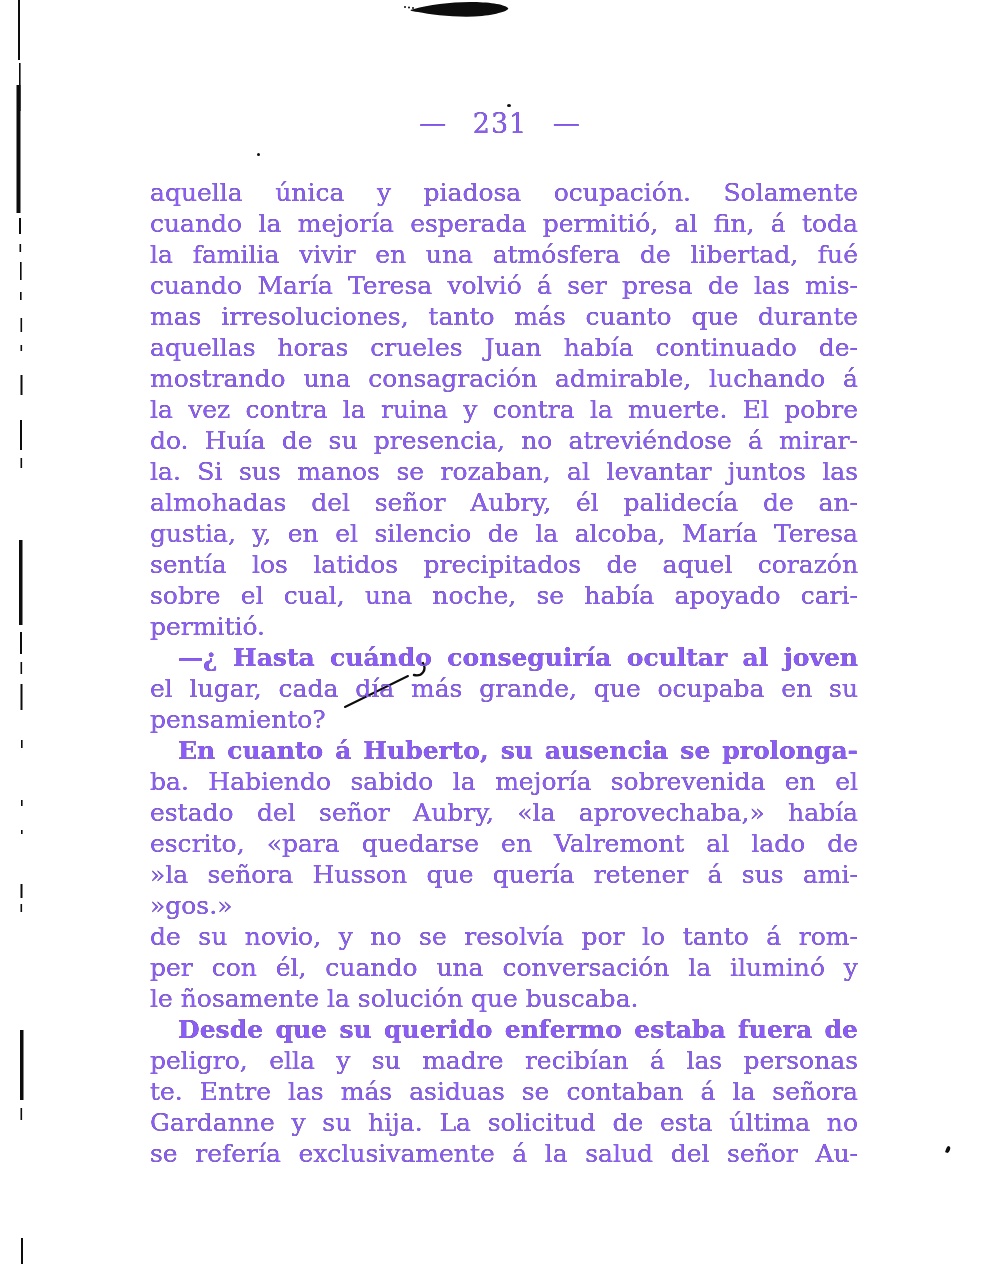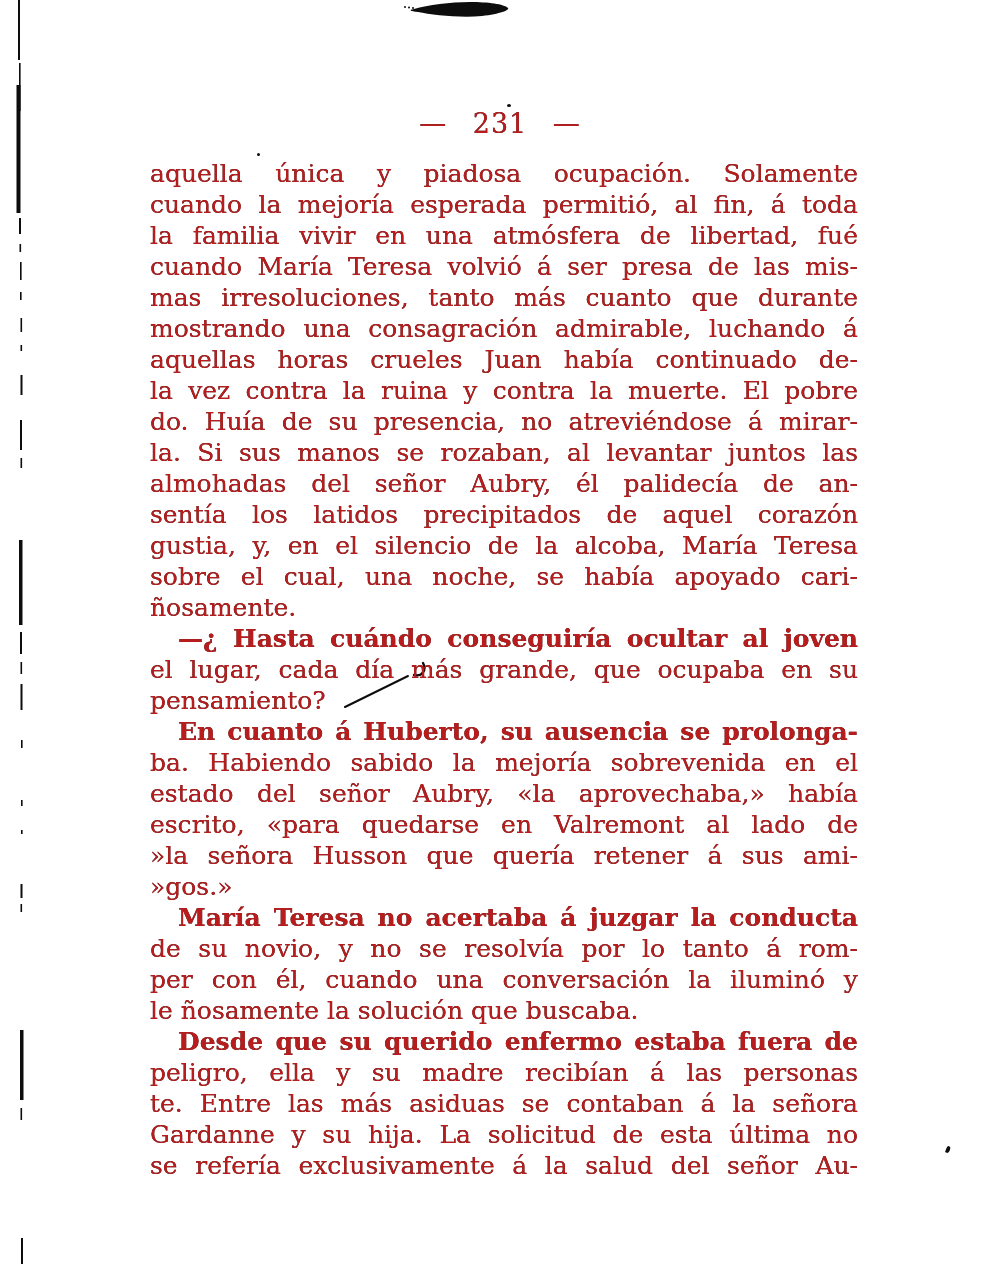--- a/index.html
+++ b/index.html
@@ -13,7 +13,7 @@
     height: 1266px;
     background: #ffffff;
     font-family: "DejaVu Serif", "Liberation Serif", serif;
-    color: #b91c1c;
+    color: #8b5cf6;
     overflow: hidden;
   }
   .page-number {

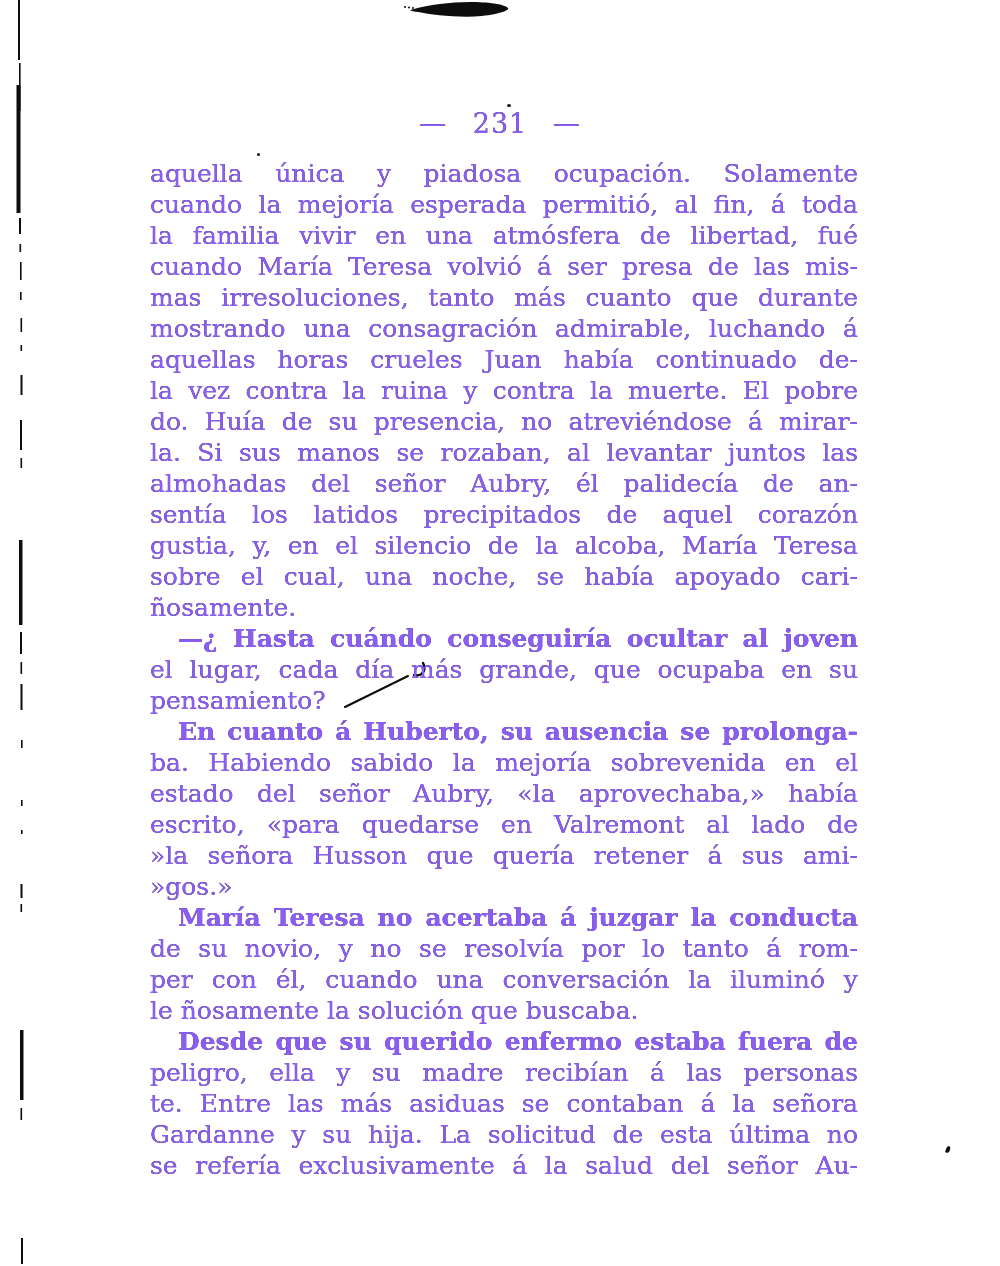--- a/index.html
+++ b/index.html
@@ -30,7 +30,7 @@
   .body-text {
     position: absolute;
     left: 150px;
-    top: 158px;
+    top: 177px;
     width: 708px;
     font-size: 25px;
     line-height: 31px;

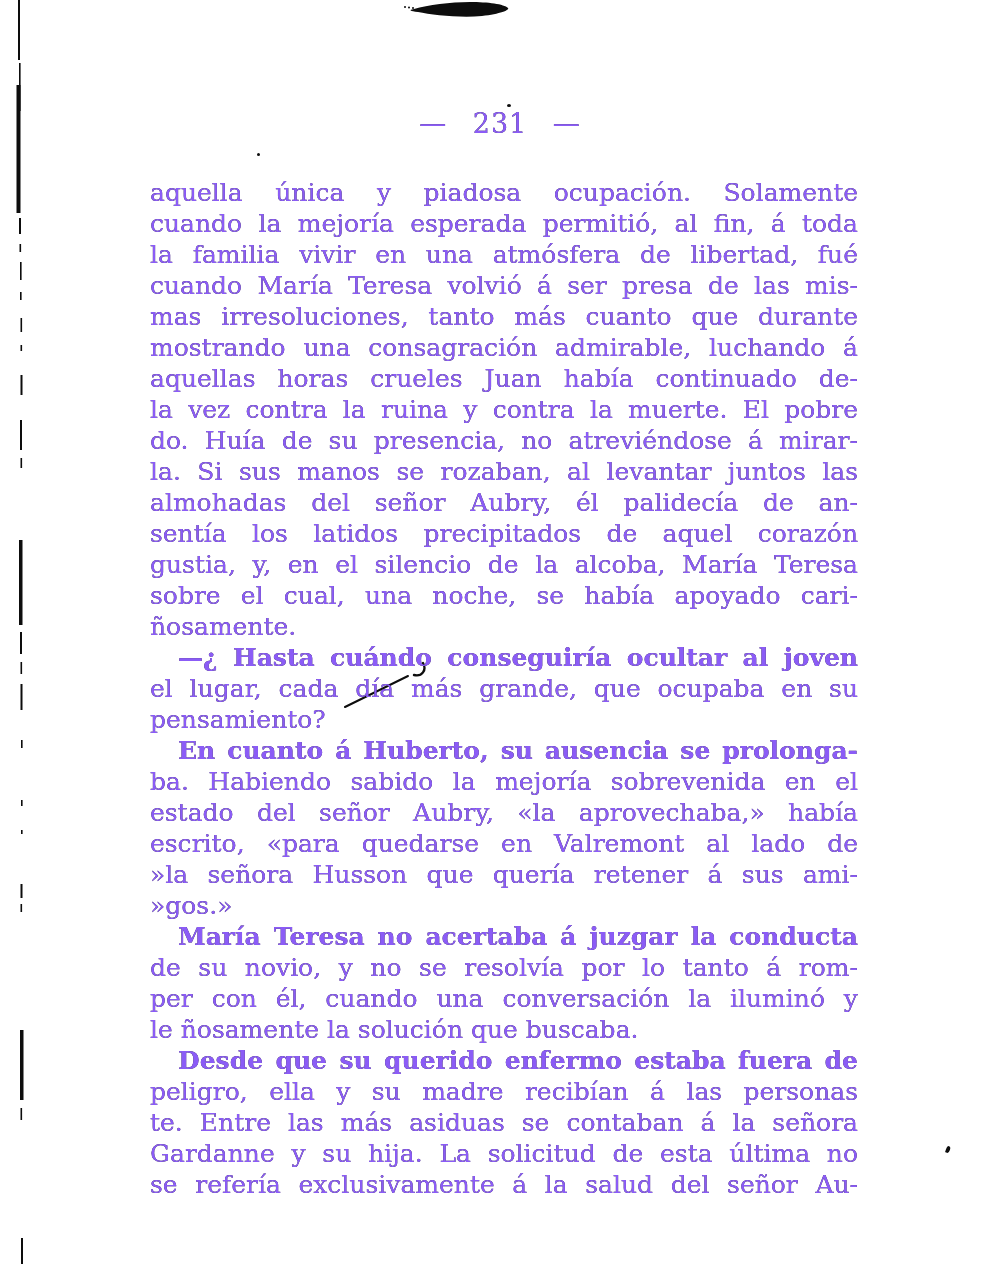--- a/index.html
+++ b/index.html
@@ -140,8 +140,8 @@
       <div class="line">la familia vivir en una atmósfera de libertad, fué</div>
       <div class="line">cuando María Teresa volvió á ser presa de las mis-</div>
       <div class="line">mas irresoluciones, tanto más cuanto que durante</div>
+      <div class="line">aquellas horas crueles Juan había continuado de-</div>
       <div class="line">mostrando una consagración admirable, luchando á</div>
-      <div class="line">aquellas horas crueles Juan había continuado de-</div>
       <div class="line">la vez contra la ruina y contra la muerte. El pobre</div>
       <div class="line">do. Huía de su presencia, no atreviéndose á mirar-</div>
       <div class="line">la. Si sus manos se rozaban, al levantar juntos las</div>

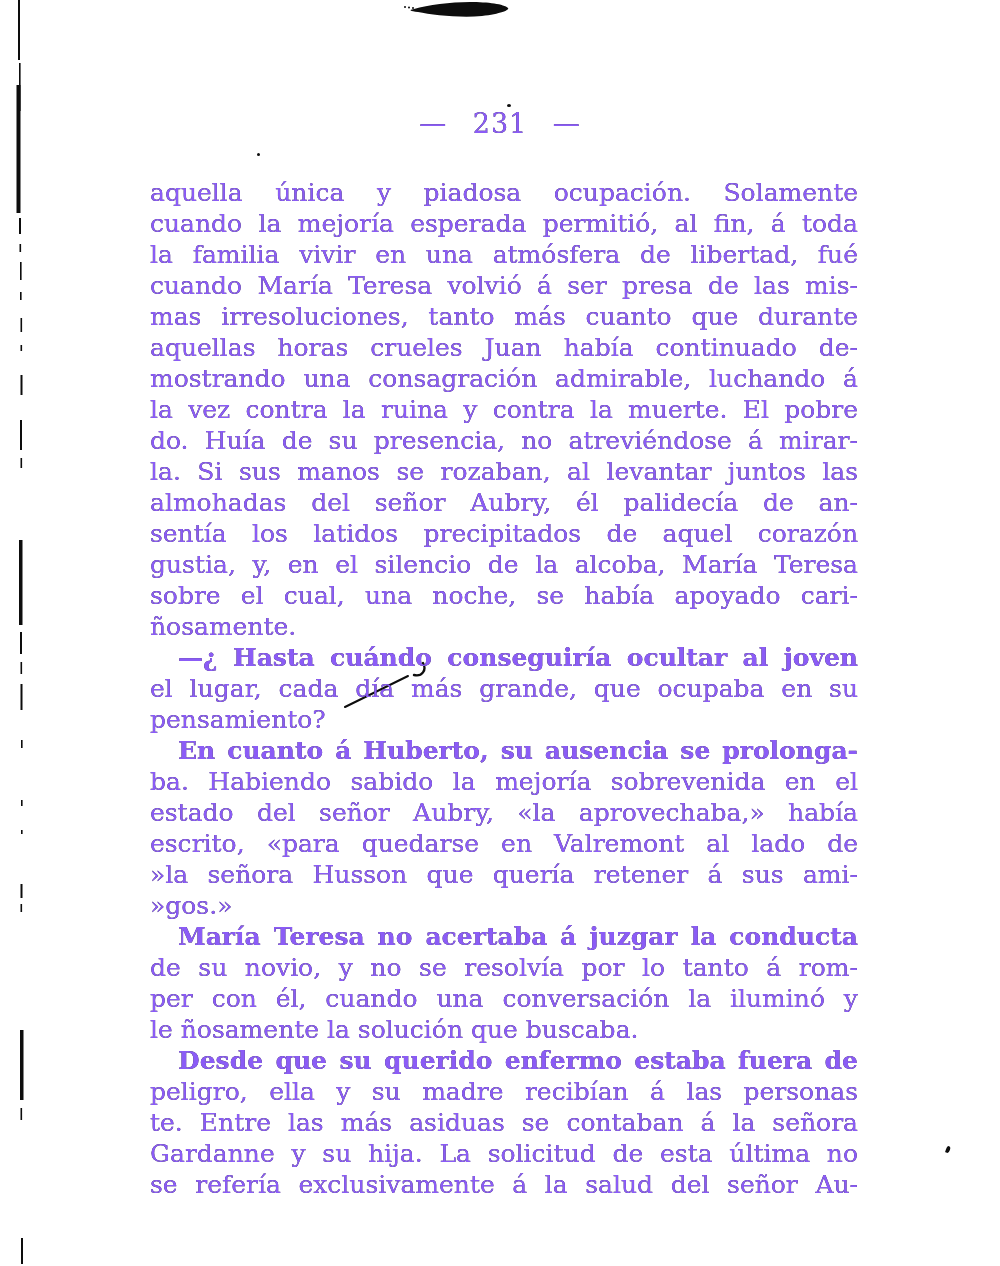--- a/index.html
+++ b/index.html
@@ -146,8 +146,8 @@
       <div class="line">do. Huía de su presencia, no atreviéndose á mirar-</div>
       <div class="line">la. Si sus manos se rozaban, al levantar juntos las</div>
       <div class="line">almohadas del señor Aubry, él palidecía de an-</div>
+      <div class="line">gustia, y, en el silencio de la alcoba, María Teresa</div>
       <div class="line">sentía los latidos precipitados de aquel corazón</div>
-      <div class="line">gustia, y, en el silencio de la alcoba, María Teresa</div>
       <div class="line">sobre el cual, una noche, se había apoyado cari-</div>
       <div class="line para-end">ñosamente.</div>
       <div class="line indent">—¿ Hasta cuándo conseguiría ocultar al joven</div>

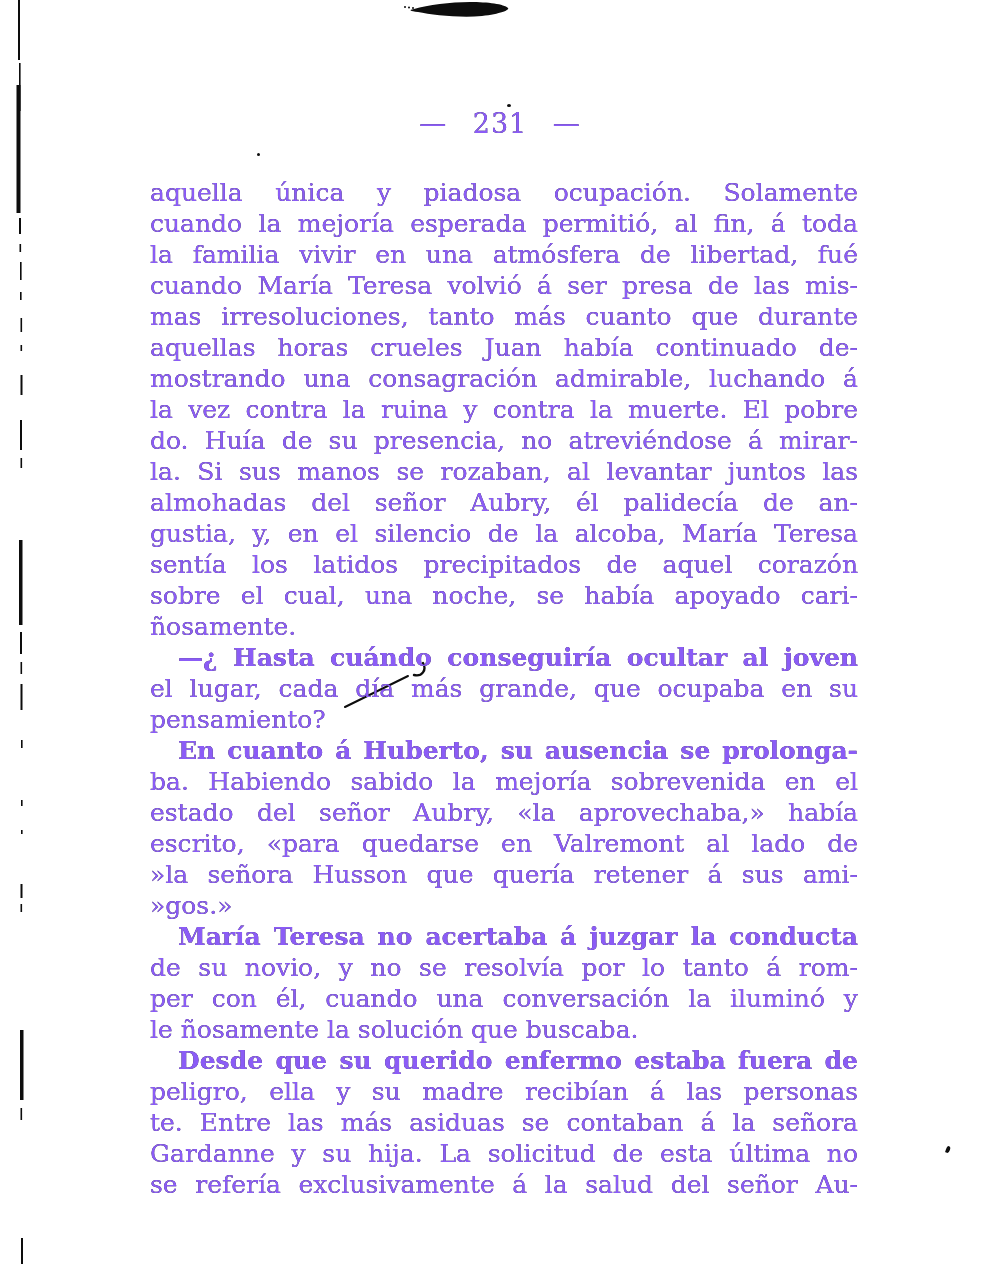--- a/index.html
+++ b/index.html
@@ -149,7 +149,7 @@
       <div class="line">gustia, y, en el silencio de la alcoba, María Teresa</div>
       <div class="line">sentía los latidos precipitados de aquel corazón</div>
       <div class="line">sobre el cual, una noche, se había apoyado cari-</div>
-      <div class="line para-end">ñosamente.</div>
+      <div class="line para-end">permitió.</div>
       <div class="line indent">—¿ Hasta cuándo conseguiría ocultar al joven</div>
       <div class="line">el lugar, cada día más grande, que ocupaba en su</div>
       <div class="line para-end">pensamiento?</div>

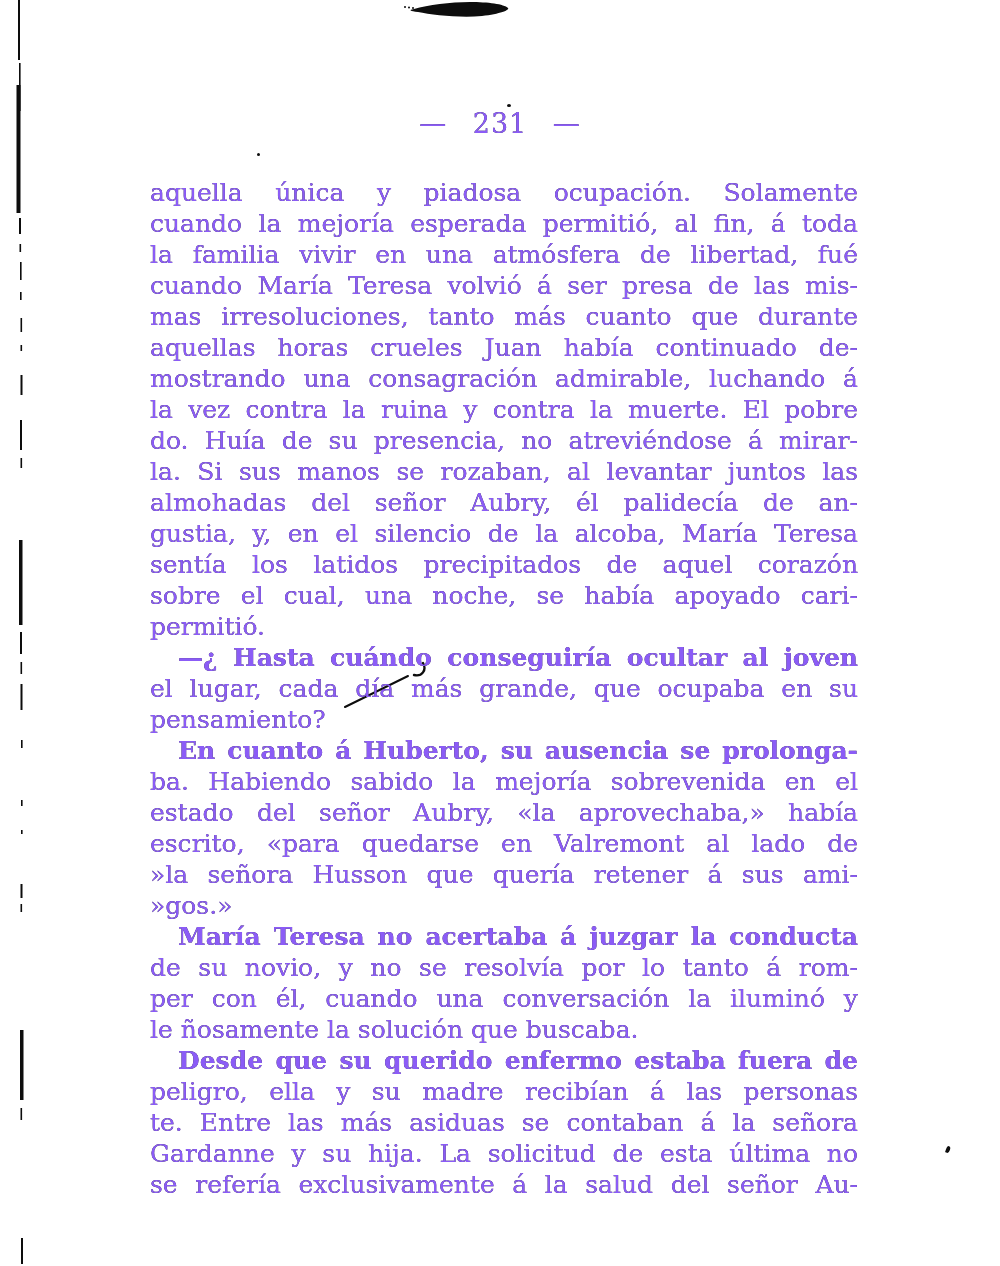--- a/index.html
+++ b/index.html
@@ -159,7 +159,6 @@
       <div class="line">escrito, «para quedarse en Valremont al lado de</div>
       <div class="line">»la señora Husson que quería retener á sus ami-</div>
       <div class="line para-end">»gos.»</div>
-      <div class="line indent">María Teresa no acertaba á juzgar la conducta</div>
       <div class="line">de su novio, y no se resolvía por lo tanto á rom-</div>
       <div class="line">per con él, cuando una conversación la iluminó y</div>
       <div class="line para-end">le ñosamente la solución que buscaba.</div>

